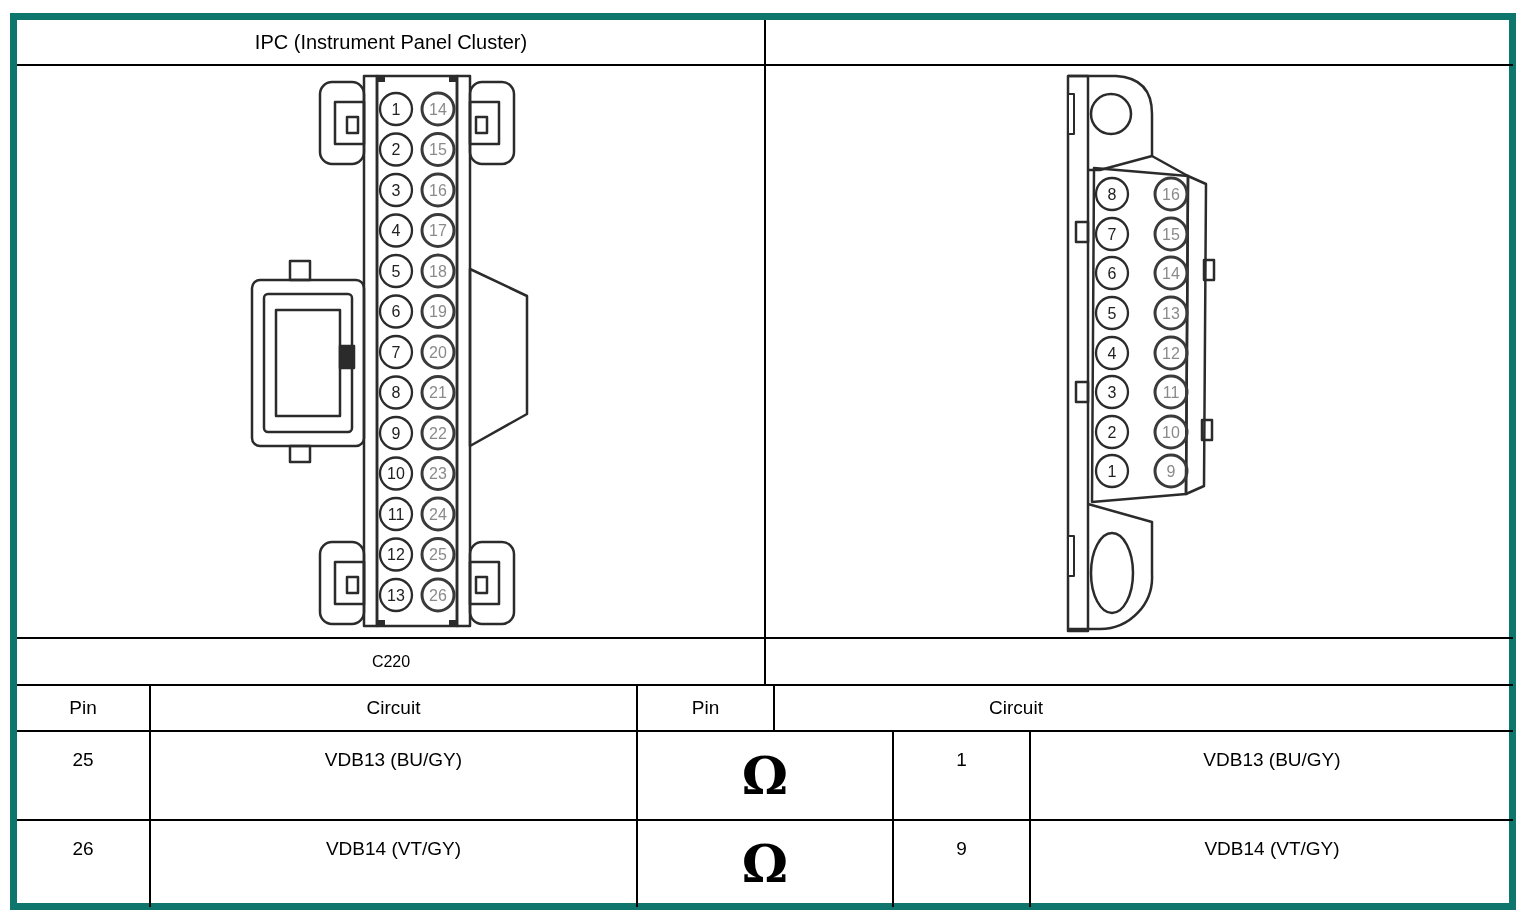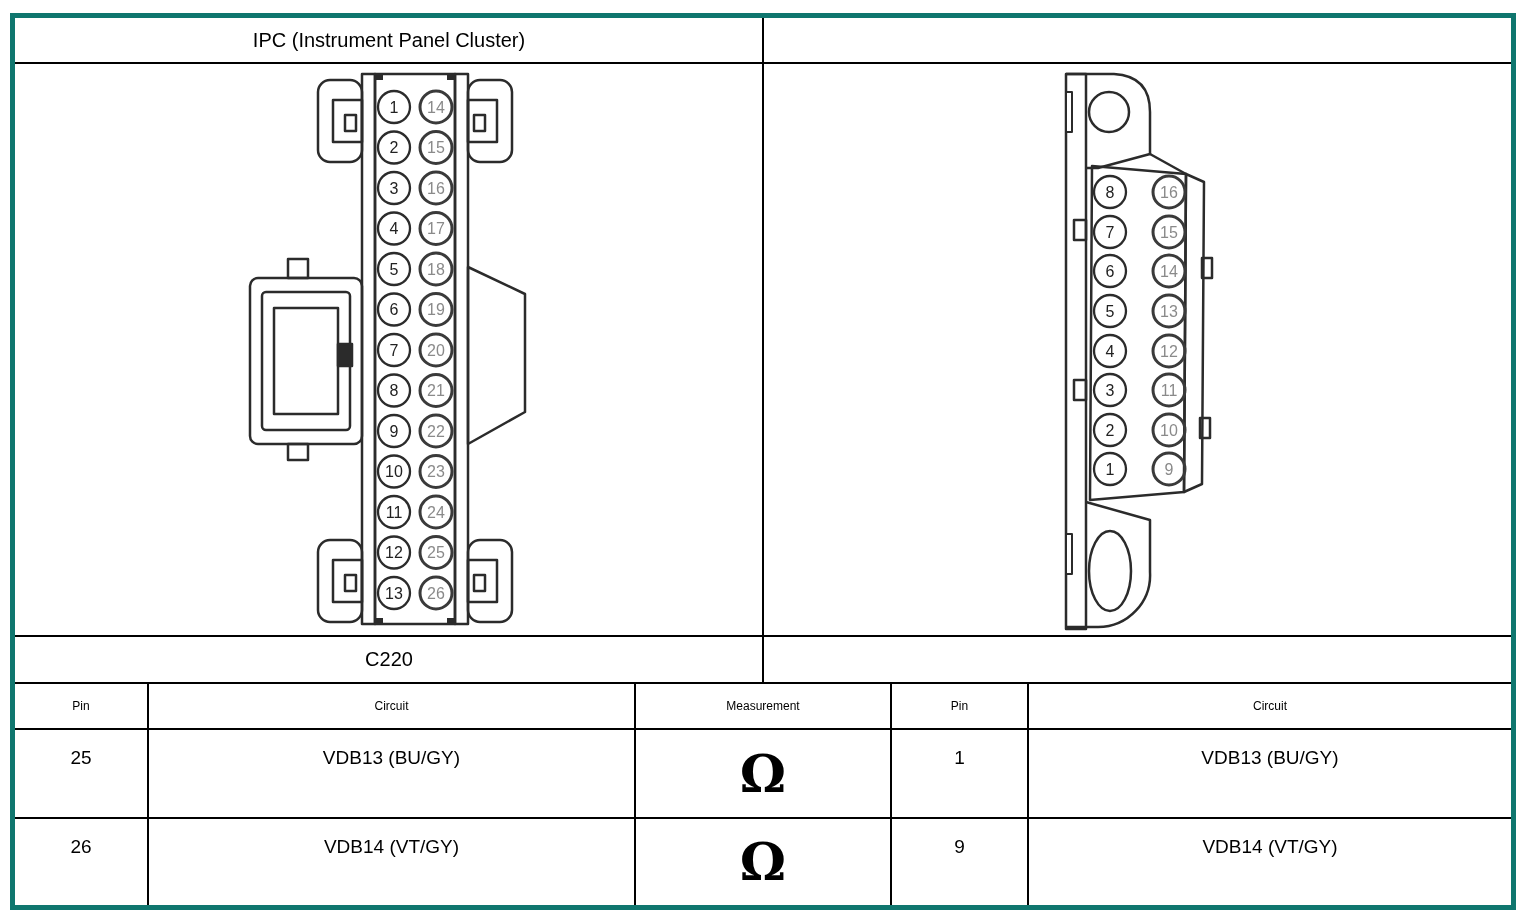--- a/index.html
+++ b/index.html
@@ -6,7 +6,7 @@
   .screen{position:relative;width:1526px;height:918px;background:#ffffff;
           font-family:"Liberation Sans",sans-serif;color:#000;overflow:hidden;}
   .frame{position:absolute;left:10px;top:13px;width:1506px;height:897px;
-         border:5px solid #0f766e;box-sizing:border-box;background:#fff;}
+         border:7px solid #0f766e;box-sizing:border-box;background:#fff;}
   
   .header-row{position:absolute;left:0;top:0;width:1496px;height:46px;
               border-bottom:2px solid #000;box-sizing:border-box;display:flex;}

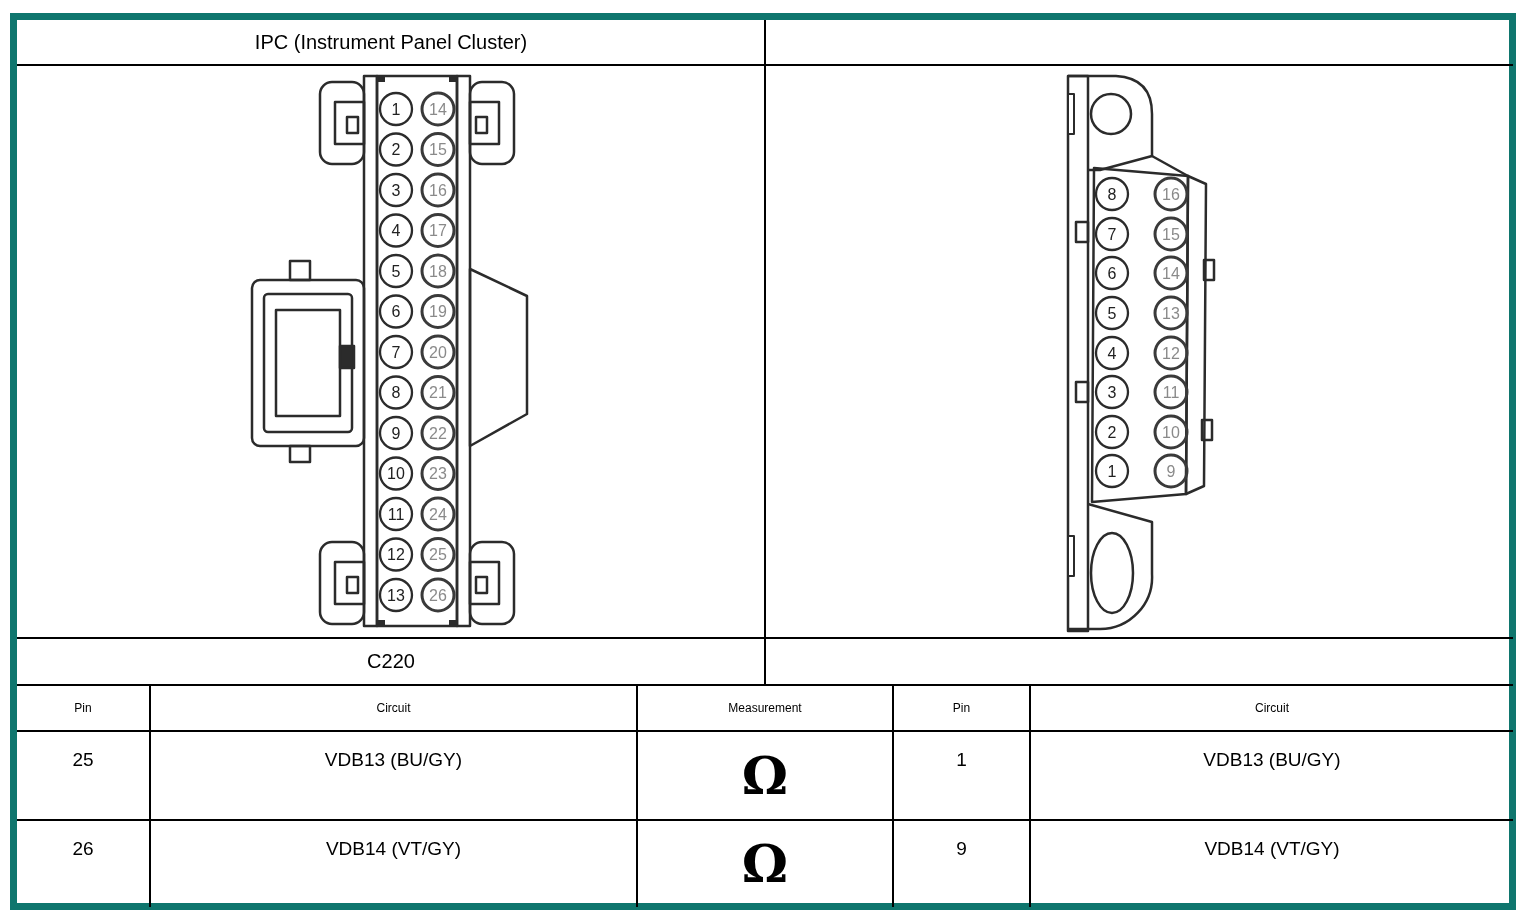--- a/index.html
+++ b/index.html
@@ -16,7 +16,7 @@
   .label-row{position:absolute;left:0;top:617px;width:1496px;height:47px;
              border-top:2px solid #000;box-sizing:border-box;display:flex;}
   .label-cell{width:748px;display:flex;align-items:center;justify-content:center;
-              font-size:20px;}
+              font-size:16px;}
   .vdivider{position:absolute;left:747px;top:0;width:2px;height:664px;background:#000;}
   .thead-row{position:absolute;left:0;top:664px;width:1496px;height:48px;
              border-top:2px solid #000;border-bottom:2px solid #000;box-sizing:border-box;display:flex;}

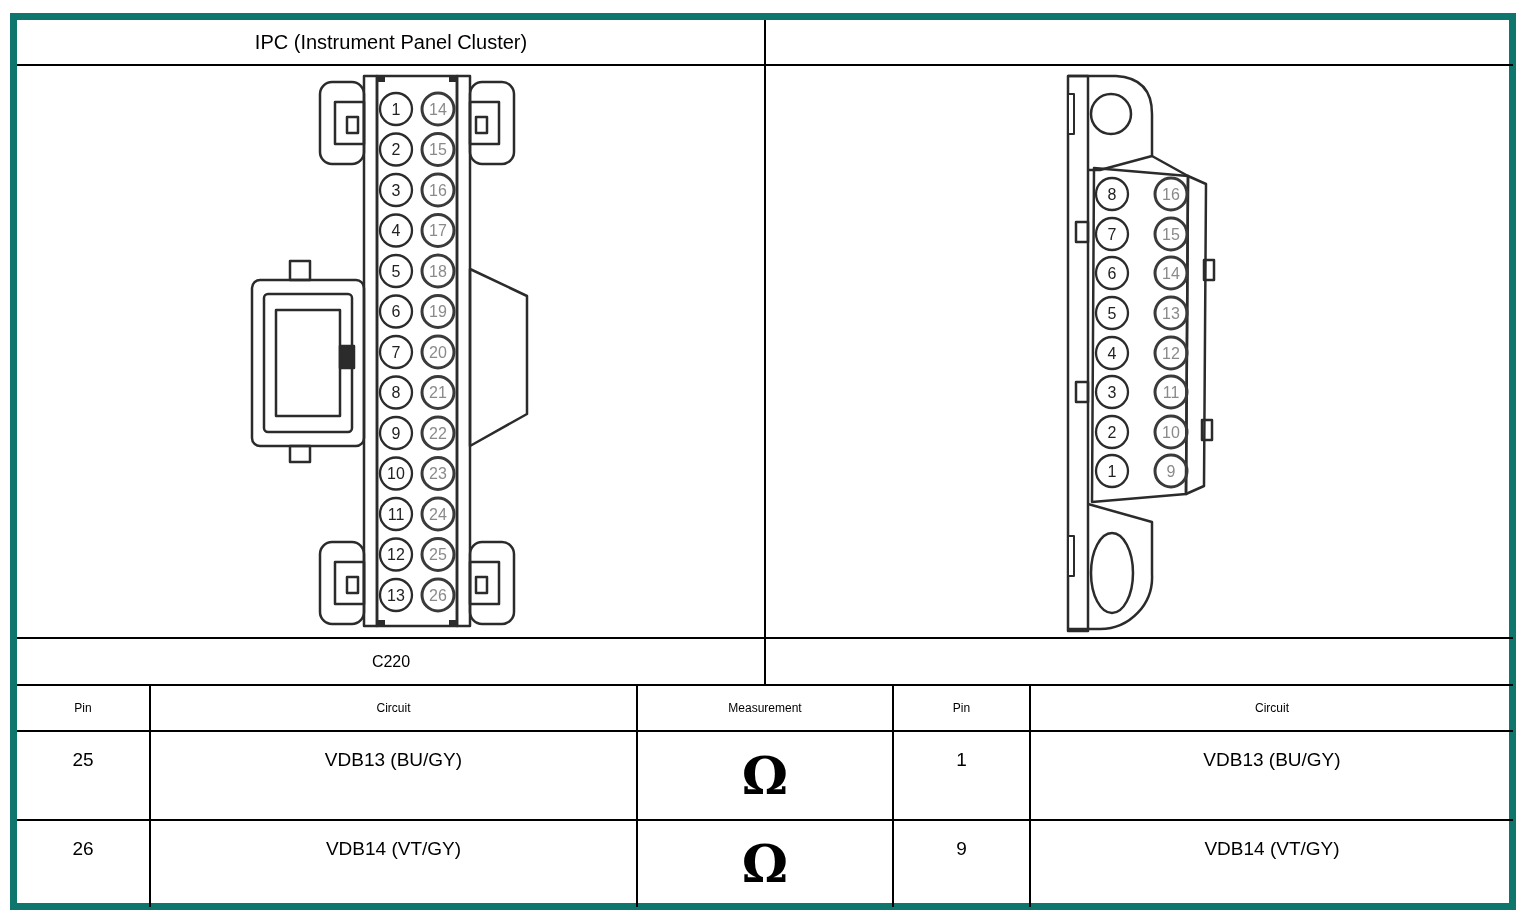--- a/index.html
+++ b/index.html
@@ -29,7 +29,7 @@
   .c-meas{width:256px;border-left:2px solid #000;}
   .c-pin2{width:137px;border-left:2px solid #000;}
   .c-circ2{width:484px;border-left:2px solid #000;}
-  .hcell{display:flex;align-items:center;justify-content:center;font-size:12px;box-sizing:border-box;}
+  .hcell{display:flex;align-items:center;justify-content:center;font-size:19px;box-sizing:border-box;}
   .dcell{display:flex;align-items:flex-start;justify-content:center;font-size:19px;
          padding-top:17px;box-sizing:border-box;}
   .mcell{display:flex;align-items:center;justify-content:center;box-sizing:border-box;

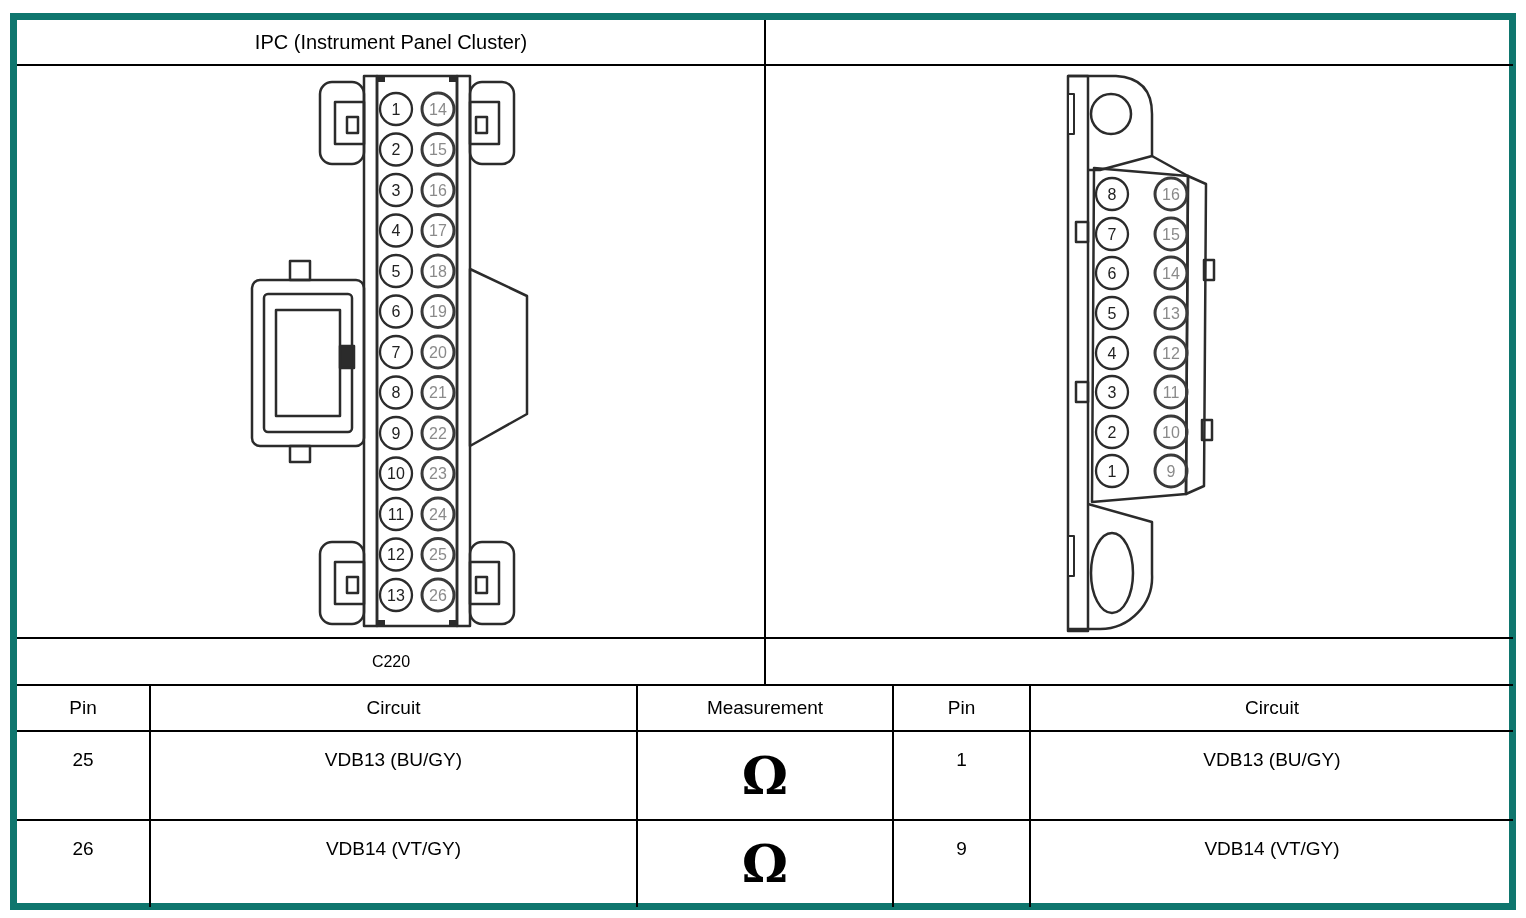--- a/index.html
+++ b/index.html
@@ -211,7 +211,6 @@
     <div class="thead-row">
       <div class="hcell c-pin1">Pin</div>
       <div class="hcell c-circ1">Circuit</div>
-      <div class="hcell c-meas">Measurement</div>
       <div class="hcell c-pin2">Pin</div>
       <div class="hcell c-circ2">Circuit</div>
     </div>

